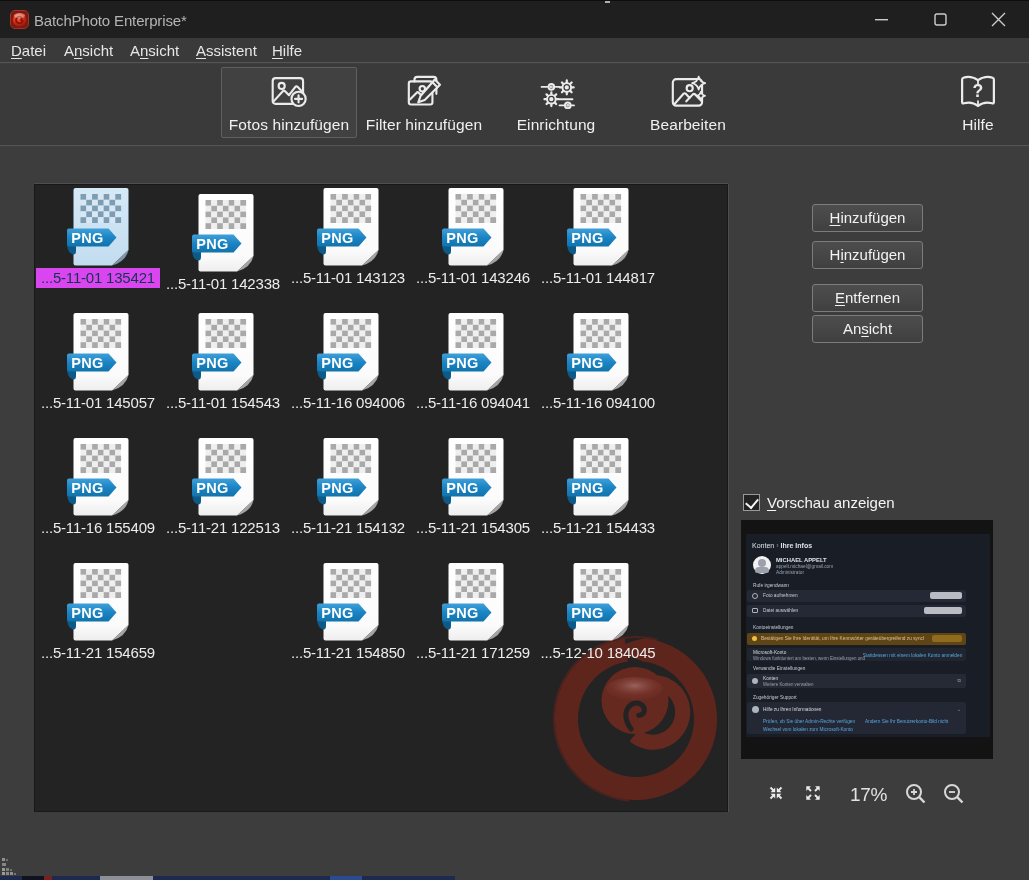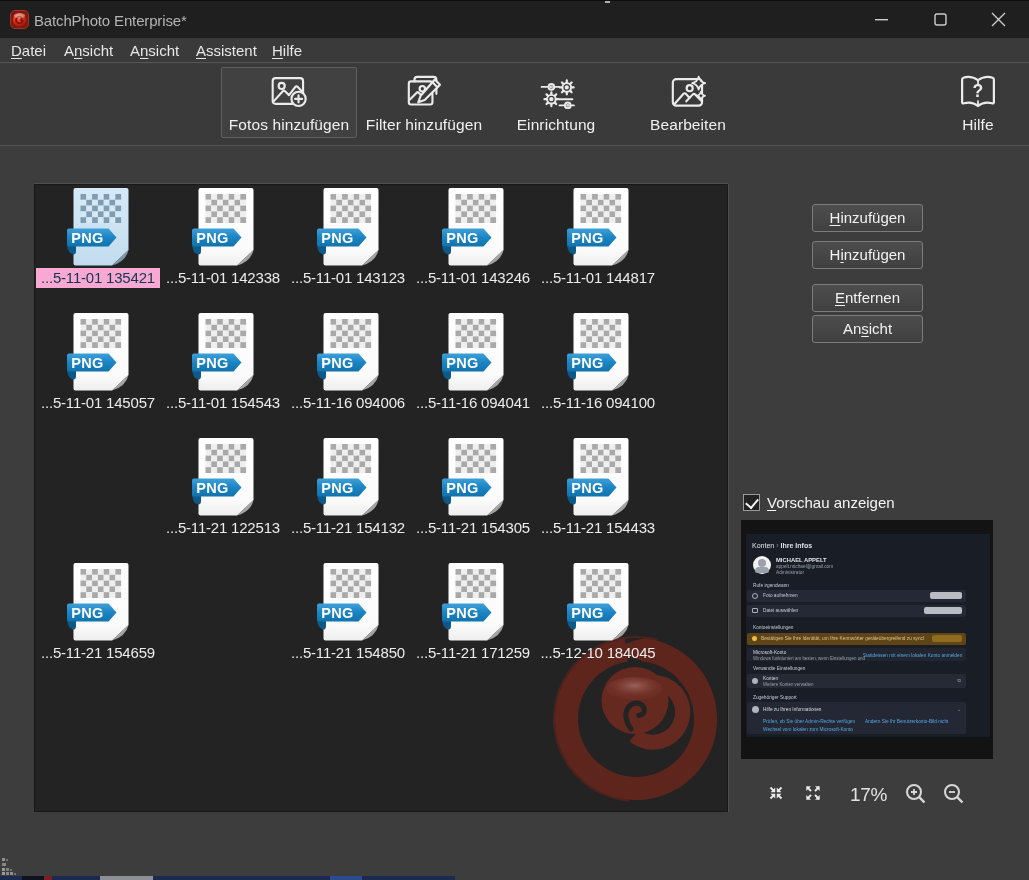--- a/index.html
+++ b/index.html
@@ -26,7 +26,7 @@
 .fic { display:block; margin:0 auto; }
 .flabel { margin-top:1px; height:20px; line-height:20px; text-align:center; font-size:15px;
   color:#ececec; white-space:nowrap; letter-spacing:-0.2px; }
-.flabel.sel { background:#f9a8d4; color:#11374f; }
+.flabel.sel { background:#d946ef; color:#11374f; }
 
 .rbtn { position:absolute; left:812px; width:111px; height:28px; background:linear-gradient(#4d4d4d,#404040);
   border:1px solid #7c7c7c; border-radius:3px; color:#f2f2f2; font-size:15px; text-align:center;

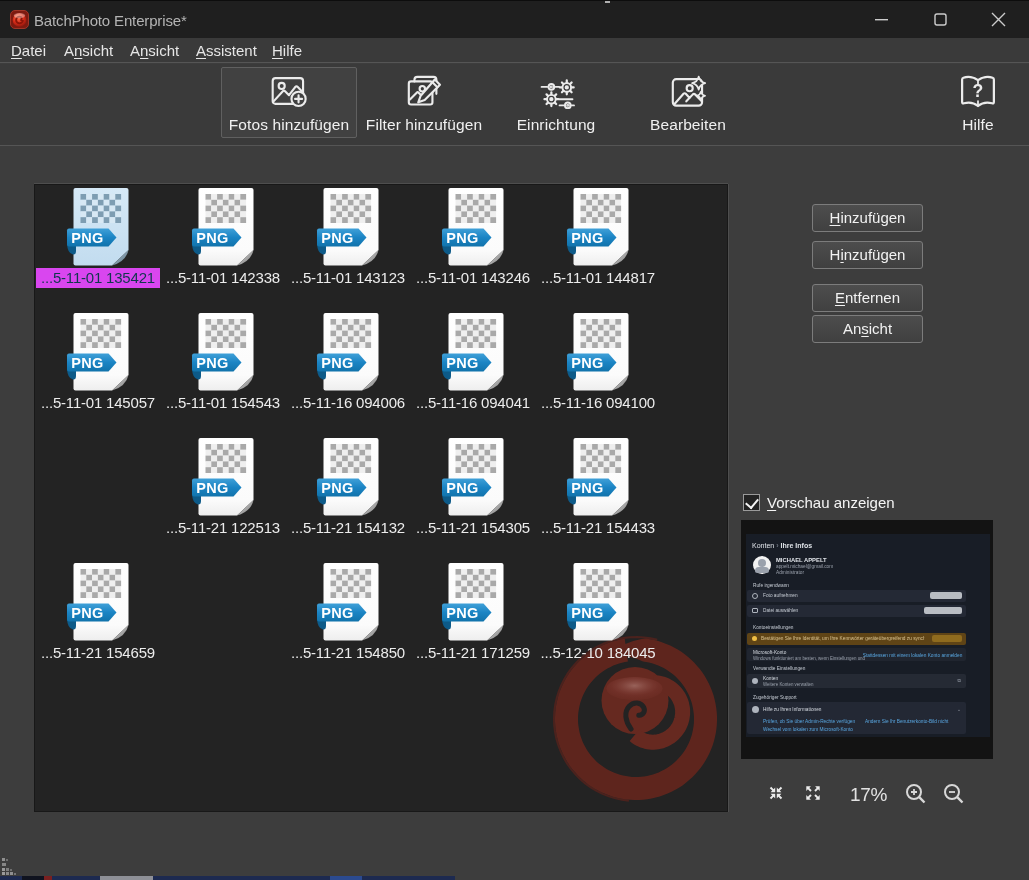--- a/index.html
+++ b/index.html
@@ -293,7 +293,7 @@
       </svg>
       <div class="flabel sel">...5-11-01 135421</div>
     </div>
-    <div class="cell" style="left:126px;top:2px">
+    <div class="cell" style="left:126px;top:8px">
       <svg class="fic" width="70" height="80" viewBox="0 0 66 80">
         <use href="#fico"></use>
       </svg>

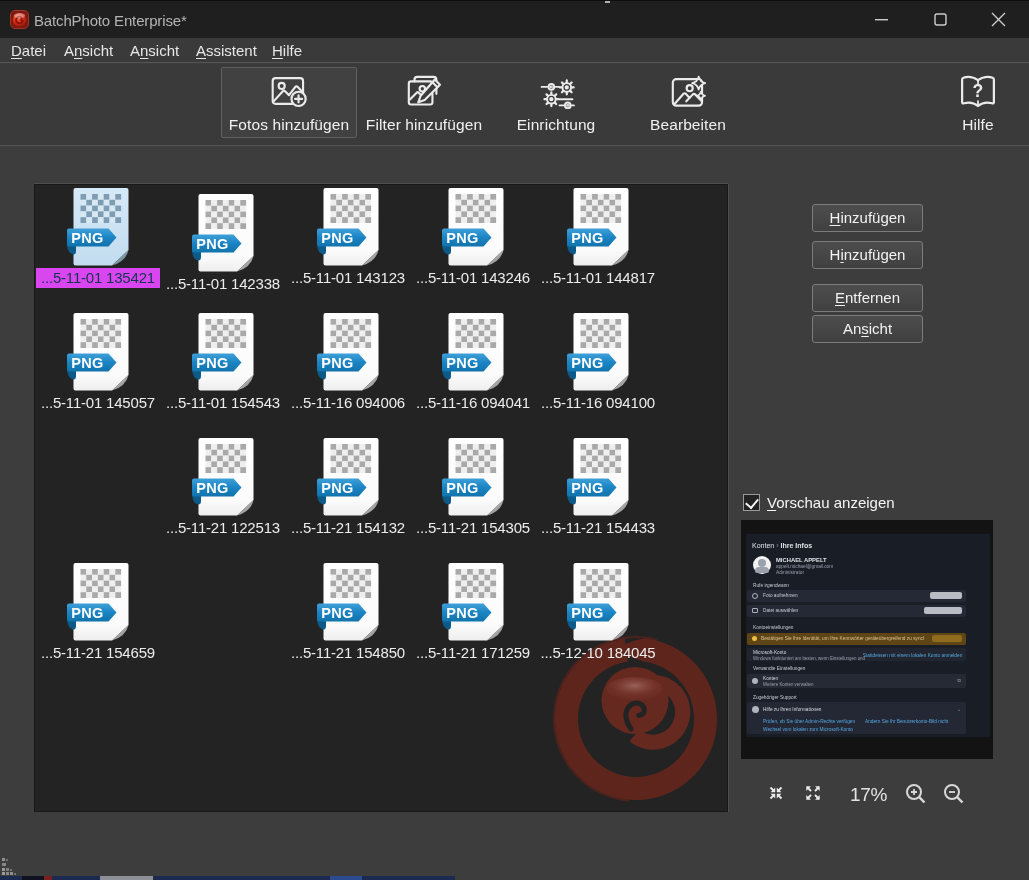--- a/index.html
+++ b/index.html
@@ -347,6 +347,12 @@
       </svg>
       <div class="flabel">...5-11-16 094100</div>
     </div>
+    <div class="cell" style="left:1px;top:252px">
+      <svg class="fic" width="70" height="80" viewBox="0 0 66 80">
+        <use href="#fico"></use>
+      </svg>
+      <div class="flabel">...5-11-16 155409</div>
+    </div>
     <div class="cell" style="left:126px;top:252px">
       <svg class="fic" width="70" height="80" viewBox="0 0 66 80">
         <use href="#fico"></use>

